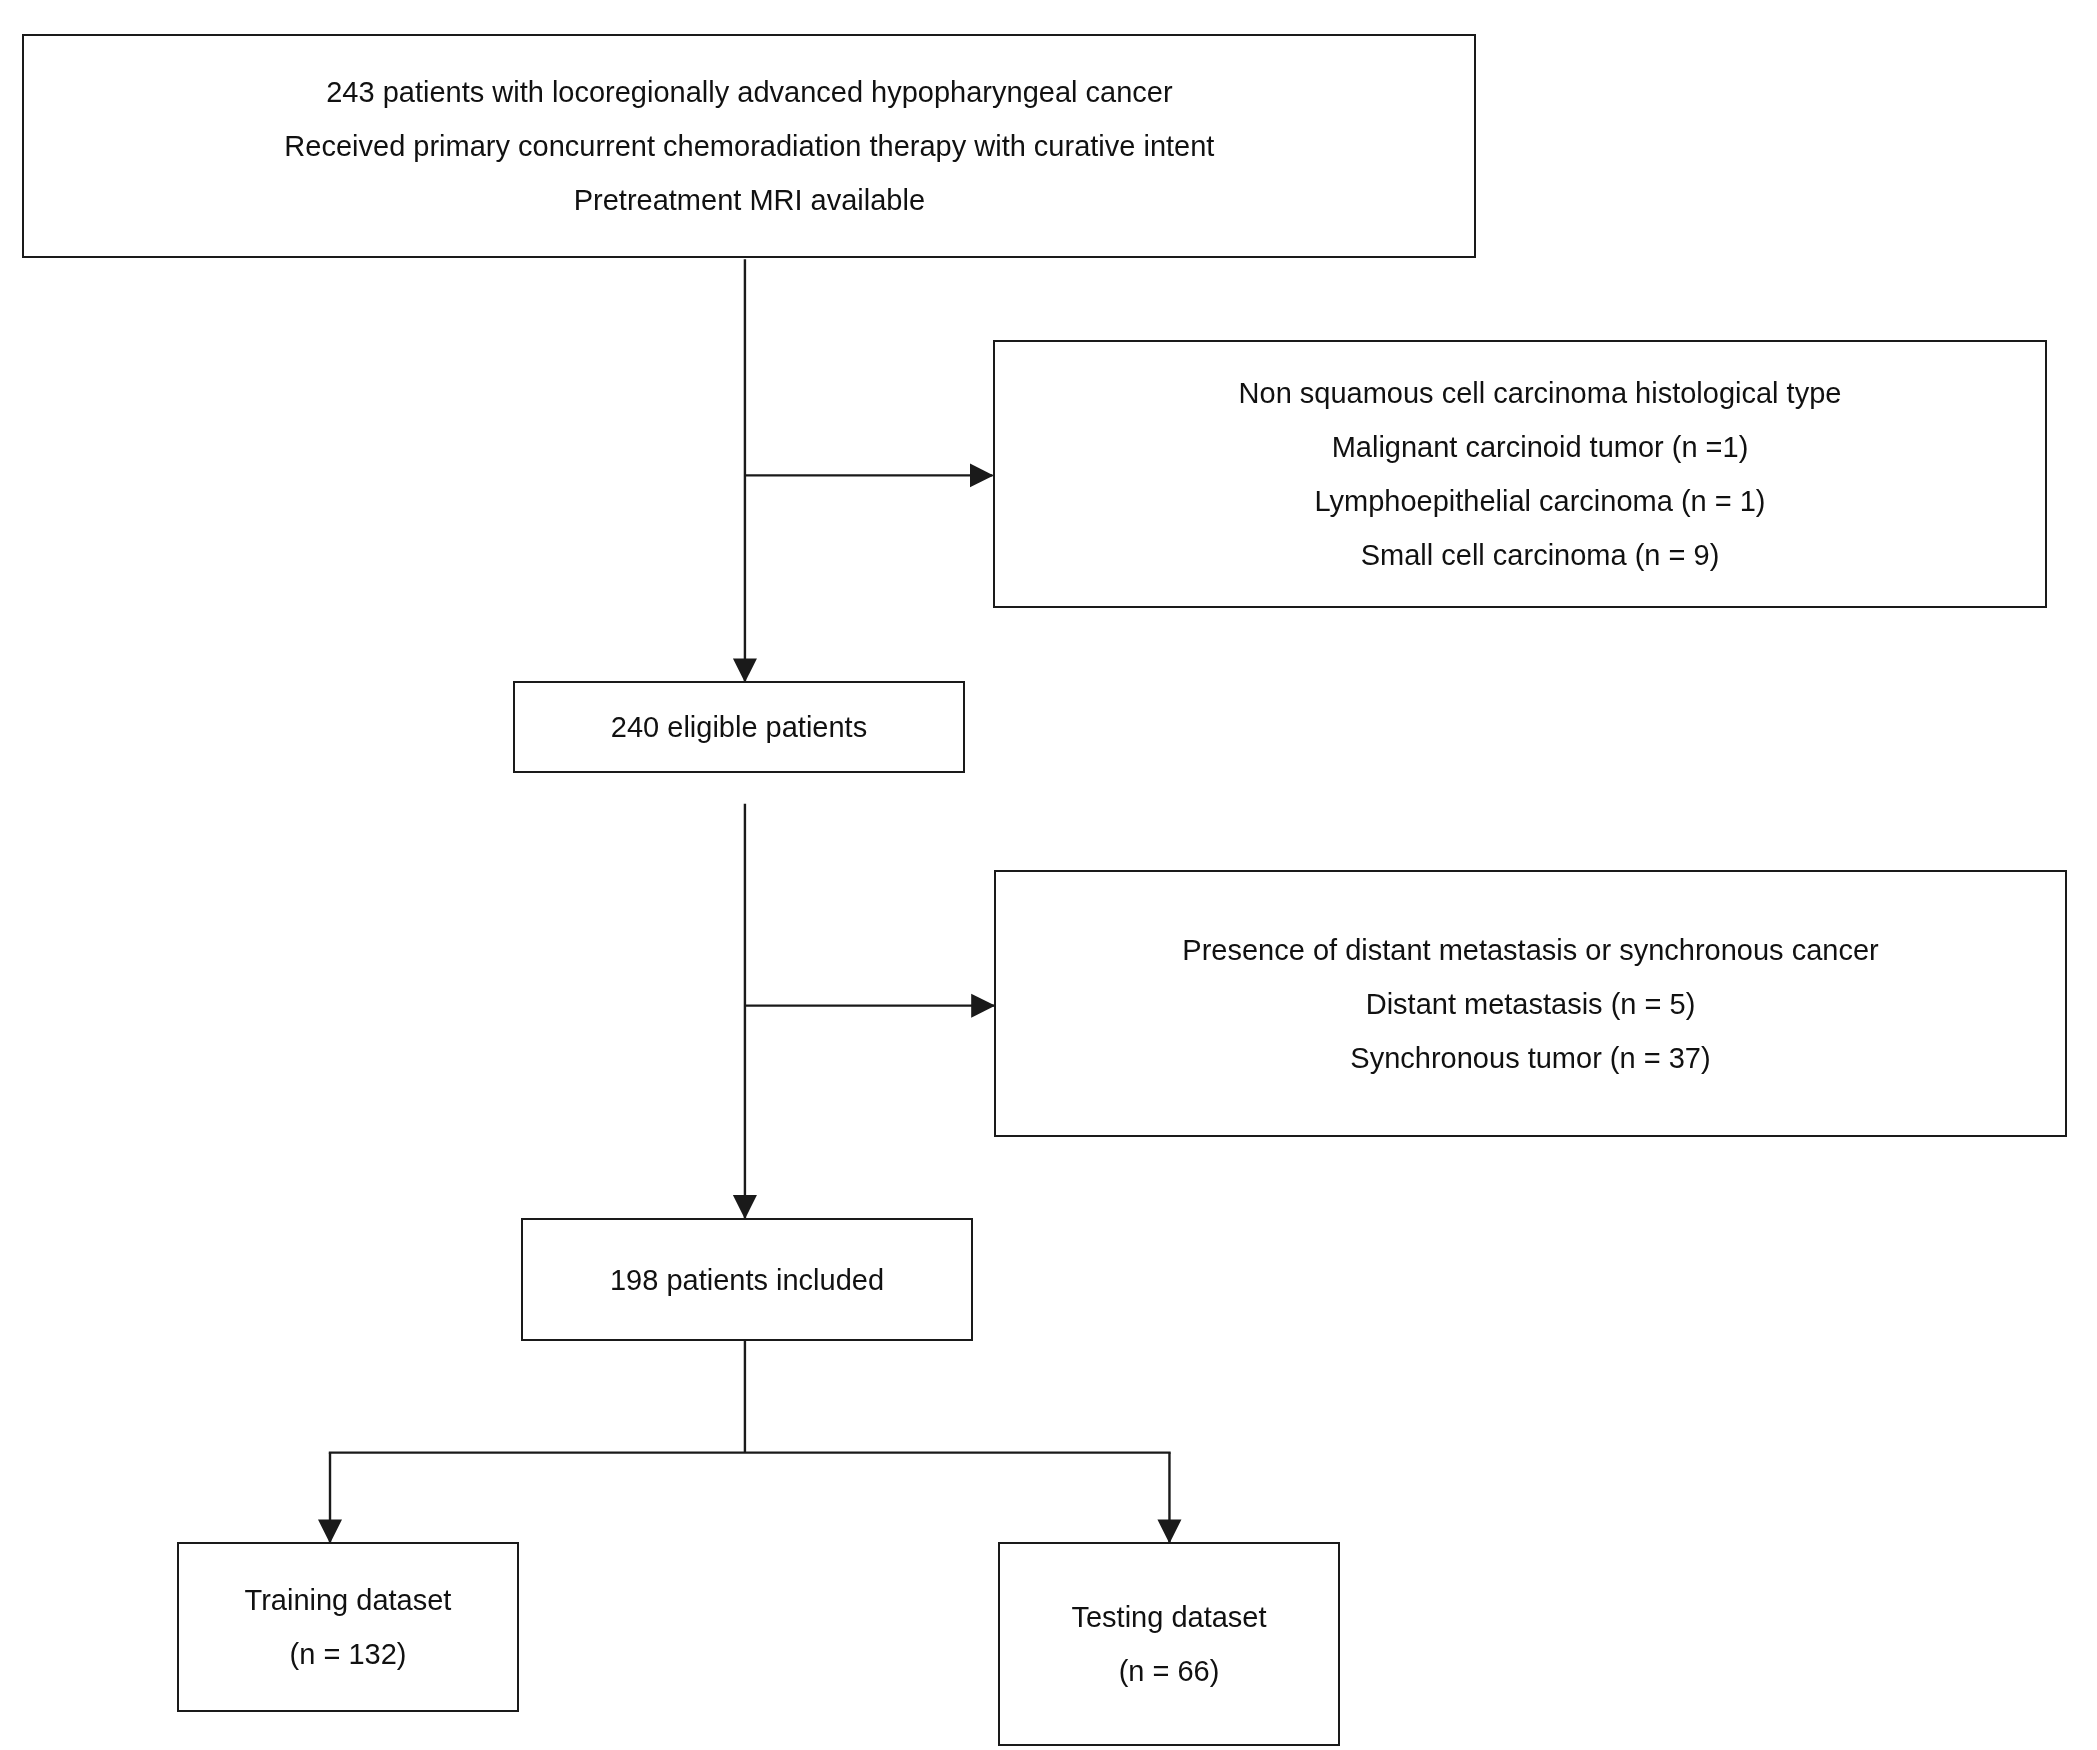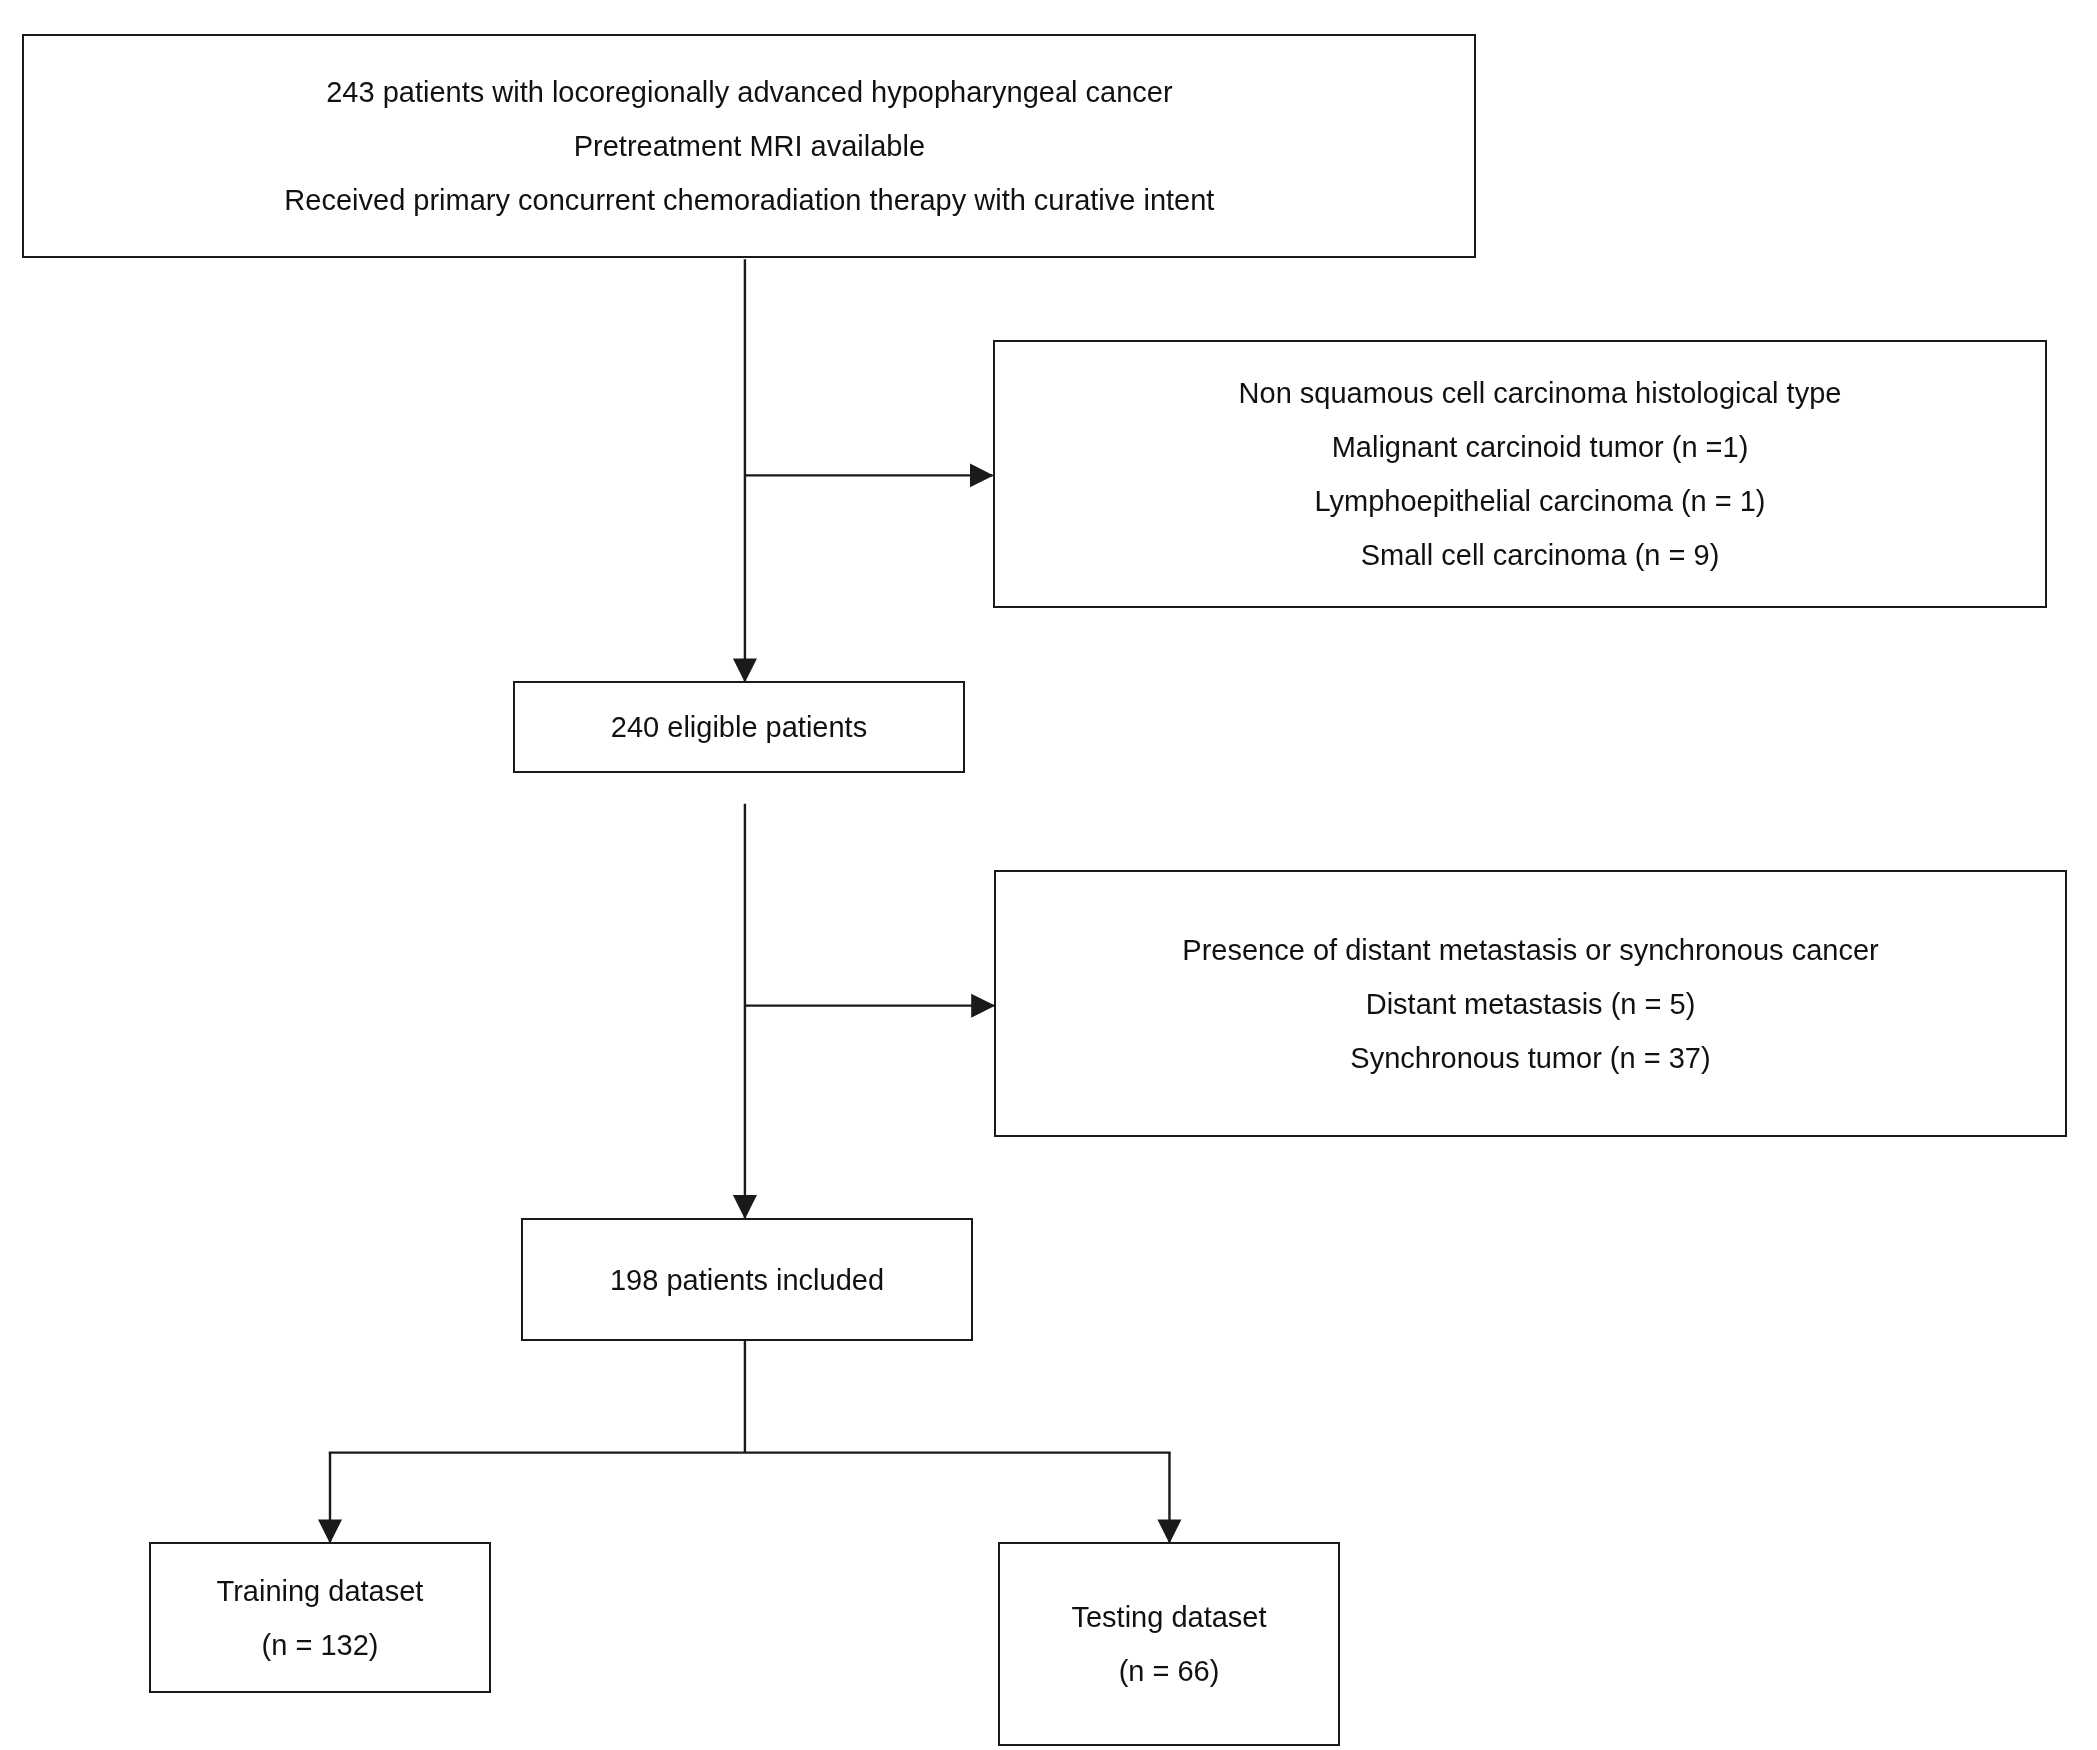--- a/index.html
+++ b/index.html
@@ -72,8 +72,8 @@
 
   <div class="box b-initial">
     <div class="ln">243 patients with locoregionally advanced hypopharyngeal cancer</div>
+    <div class="ln">Received primary concurrent chemoradiation therapy with curative intent</div>
     <div class="ln">Pretreatment MRI available</div>
-    <div class="ln">Received primary concurrent chemoradiation therapy with curative intent</div>
   </div>
 
   <div class="box b-excl1">

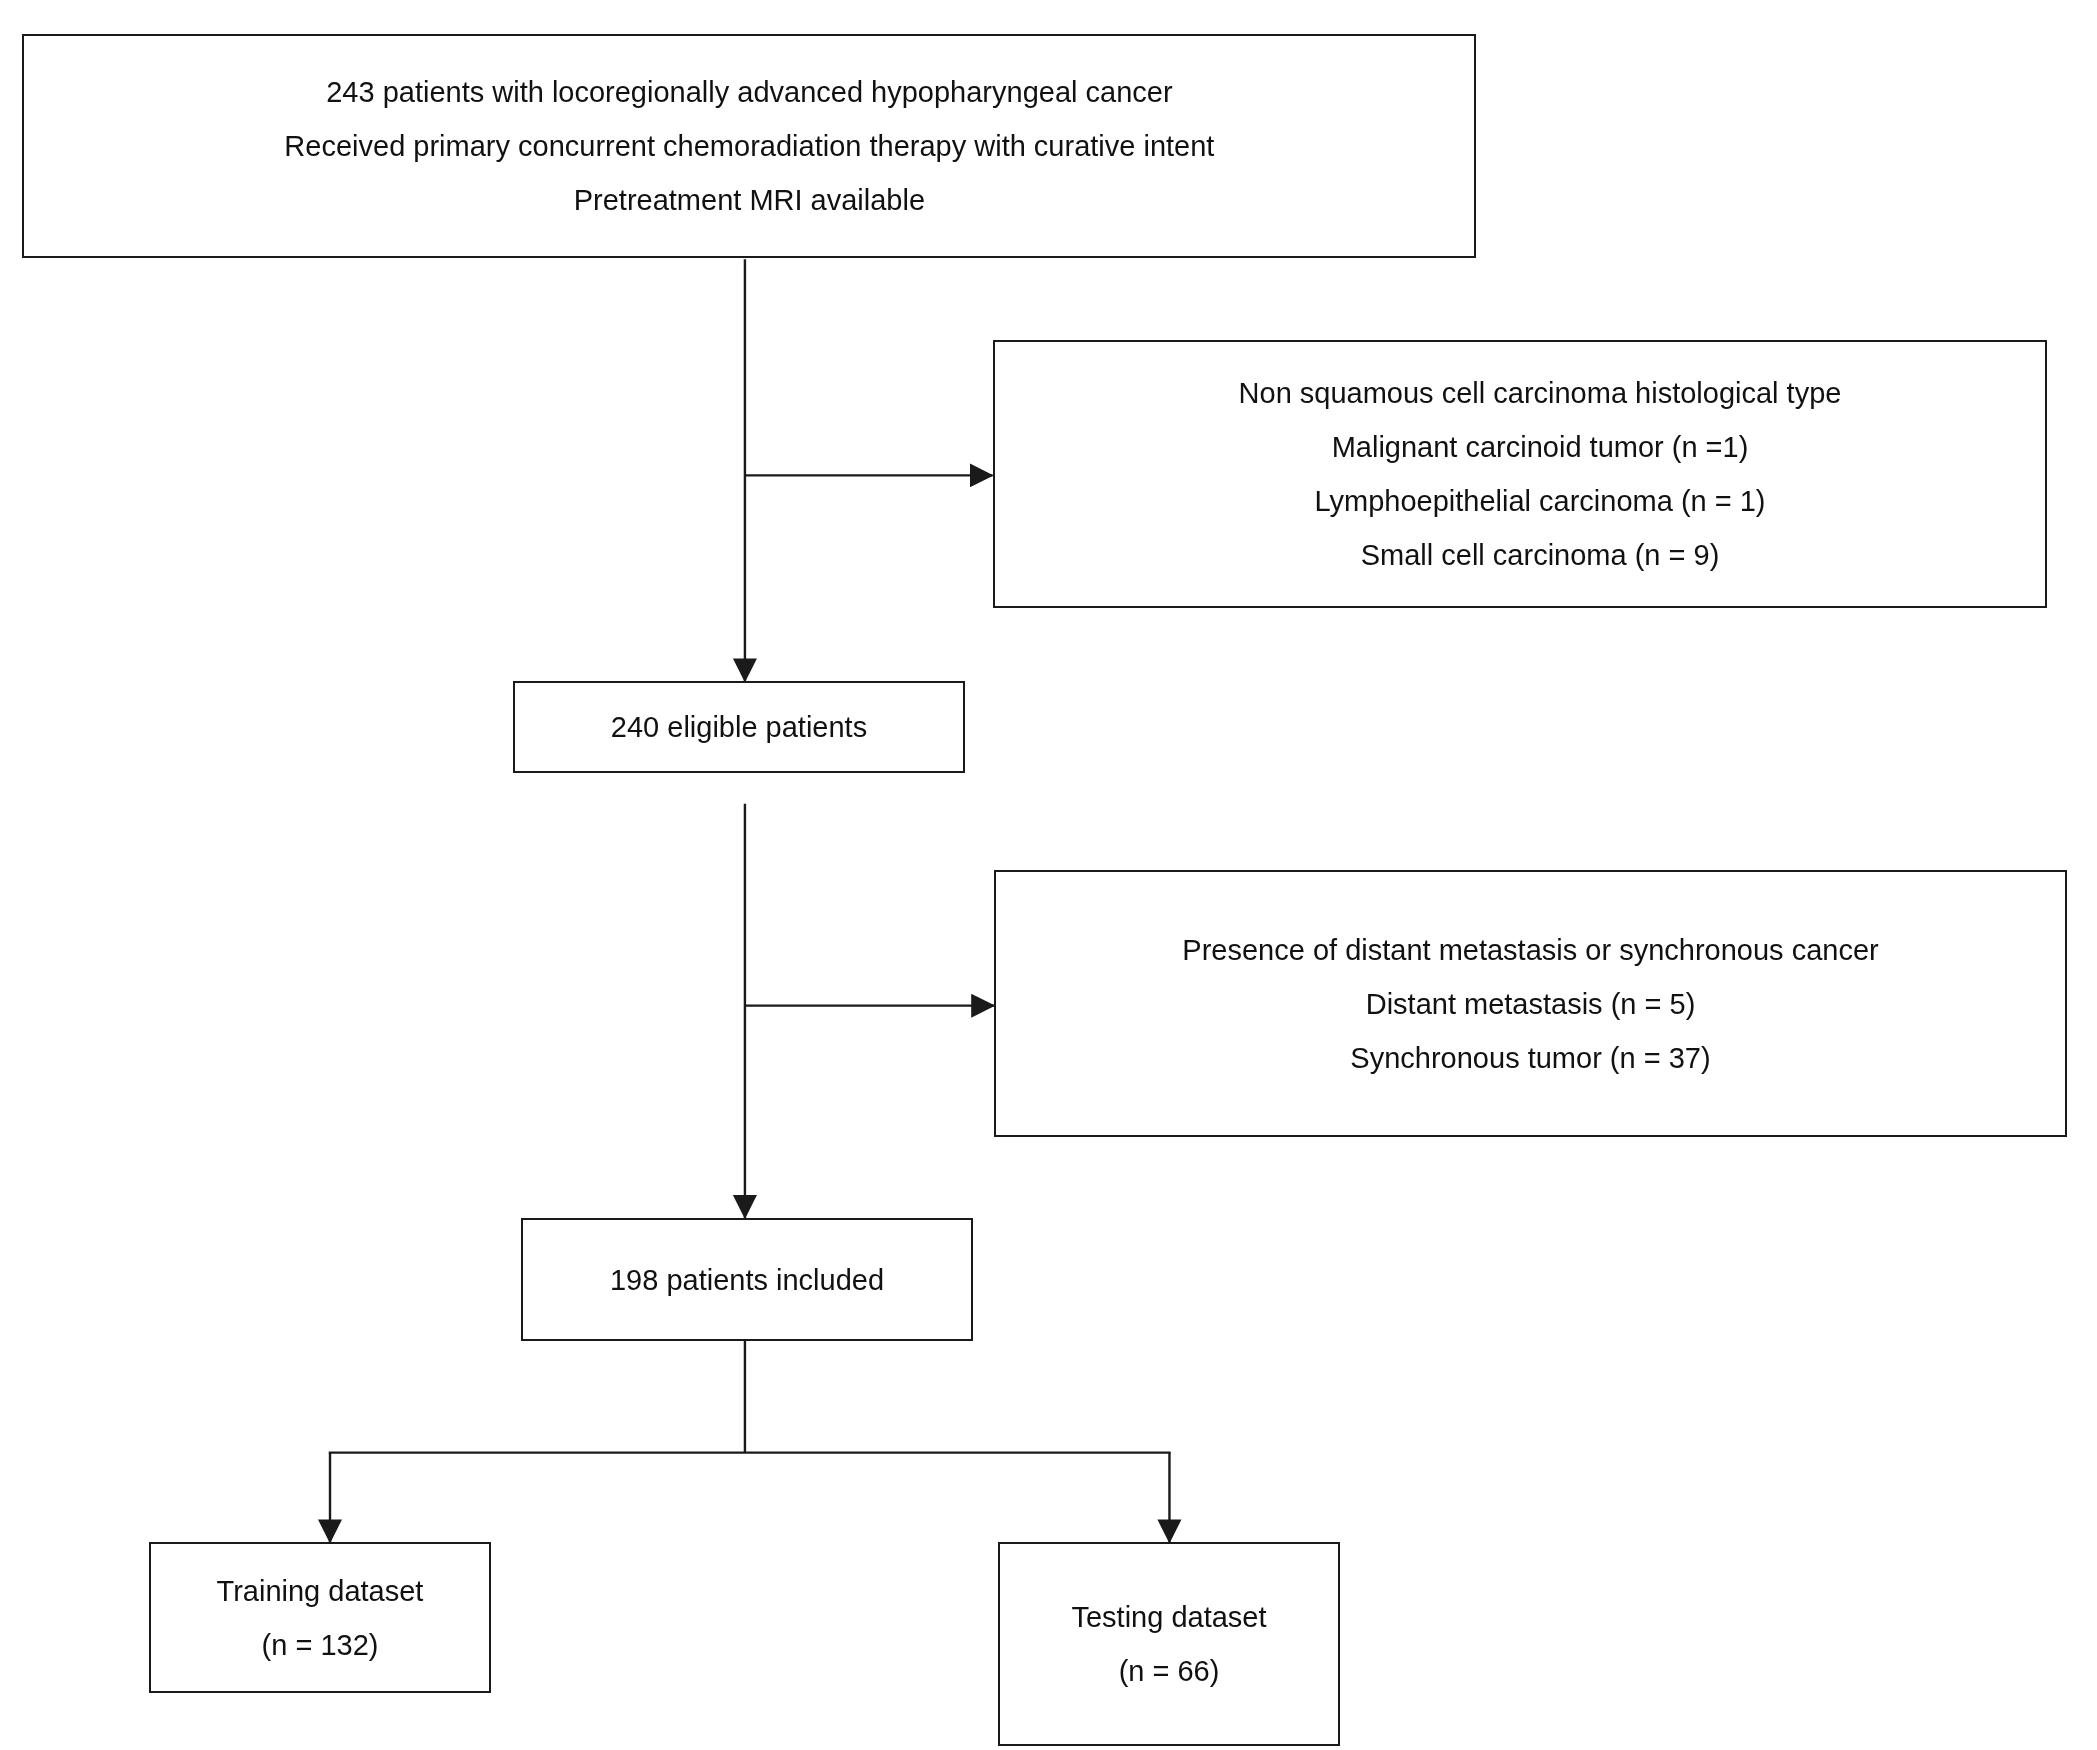--- a/index.html
+++ b/index.html
@@ -44,7 +44,7 @@
   .b-eligible  {left:513px;  top:681px;  width:452px;  height:92px;}
   .b-excl2     {left:994px; top:870px; width:1073px; height:267px;}
   .b-included  {left:521px;  top:1218px; width:452px;  height:123px;}
-  .b-training  {left:149px;  top:1542px; width:342px;  height:151px;}
+  .b-training  {left:177px;  top:1542px; width:342px;  height:170px;}
   .b-testing   {left:998px; top:1542px; width:342px;  height:204px;}
 </style>
 </head>

